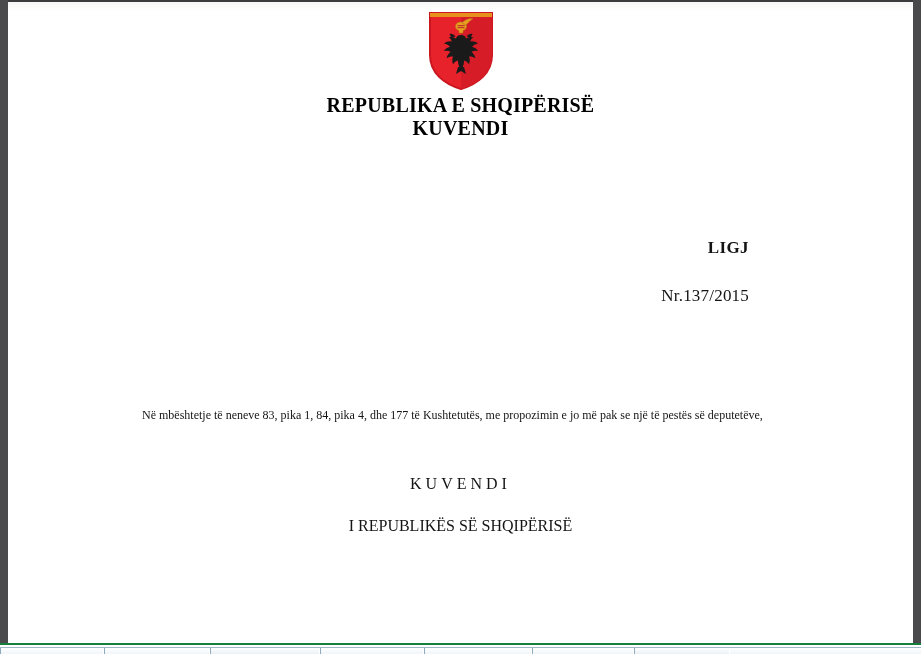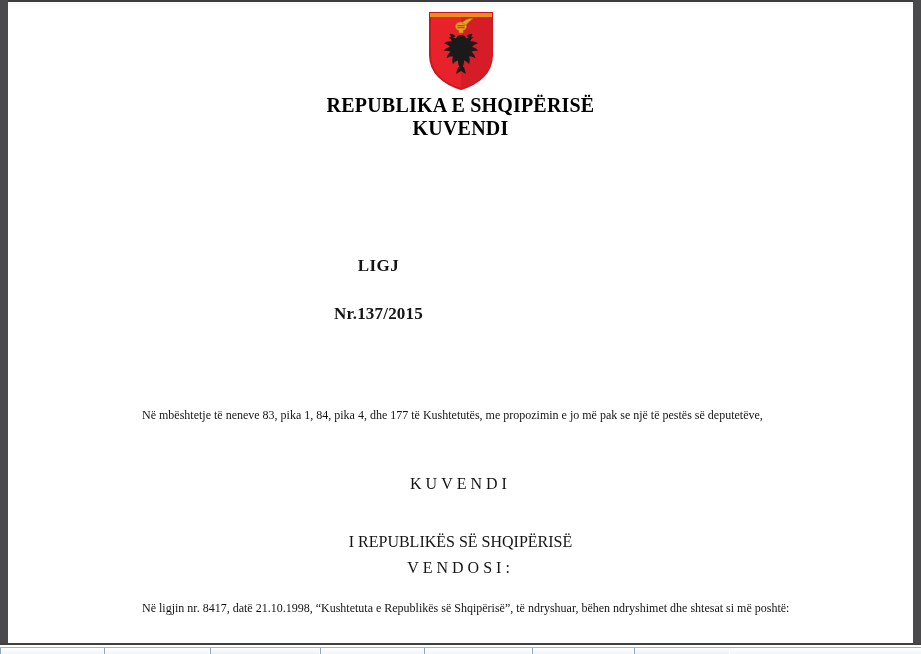--- a/index.html
+++ b/index.html
@@ -19,7 +19,7 @@
   .viewer {
     position: absolute;
     inset: 0;
-    background: #404040;
+    background: #15803d;
   }
   .top-strip {
     position: absolute;

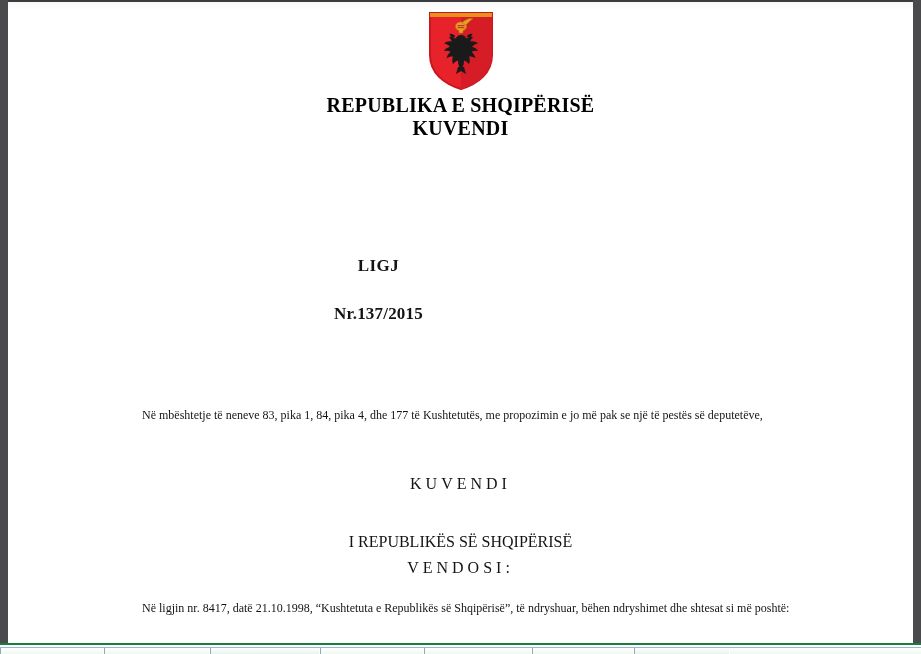--- a/index.html
+++ b/index.html
@@ -114,10 +114,10 @@
   
   .law-block {
     position: absolute;
-    top: 245px;
+    top: 227px;
     left: 0;
     width: 741px;
-    text-align: center;
+    text-align: right;
   }
   .law-kind {
     font-size: 17px;

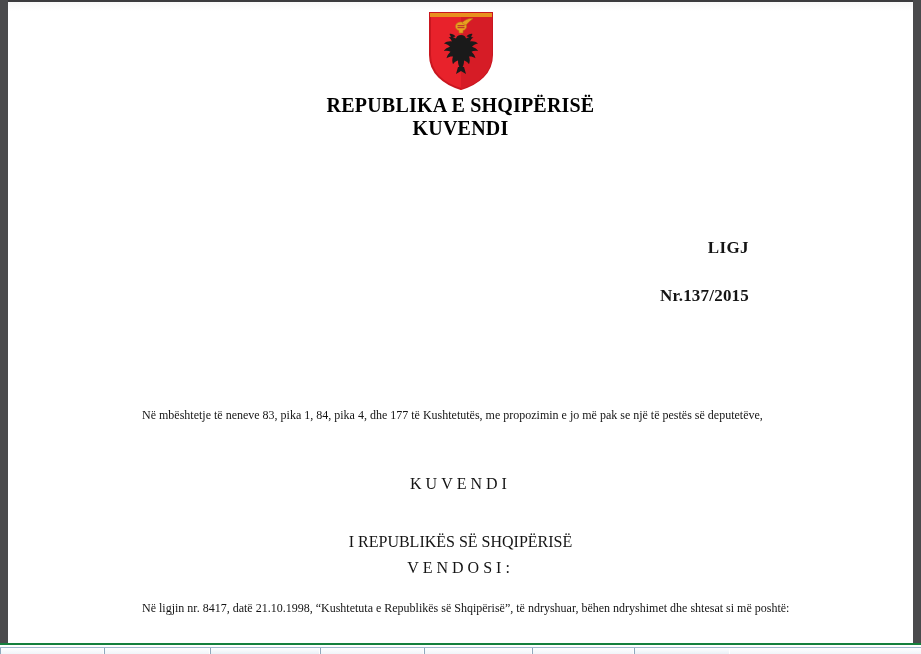--- a/index.html
+++ b/index.html
@@ -127,7 +127,7 @@
   }
   .law-number {
     font-size: 17px;
-    font-weight: bold;
+    font-weight: normal;
     letter-spacing: 0.2px;
     margin-bottom: 34px;
   }

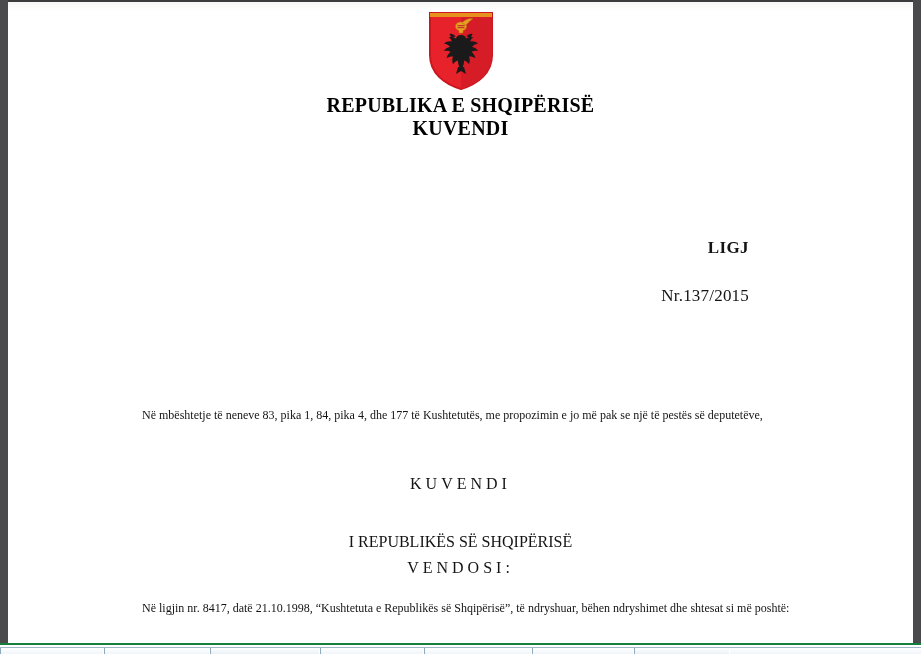--- a/index.html
+++ b/index.html
@@ -162,7 +162,7 @@
   }
   .enact.spaced { letter-spacing: 4px; }
   .enact.l1 { top: 462px; }
-  .enact.l2 { top: 504px; margin-top: 16px; }
+  .enact.l2 { top: 504px; }
   .enact.l3 { top: 546px; }
 </style>
 </head>

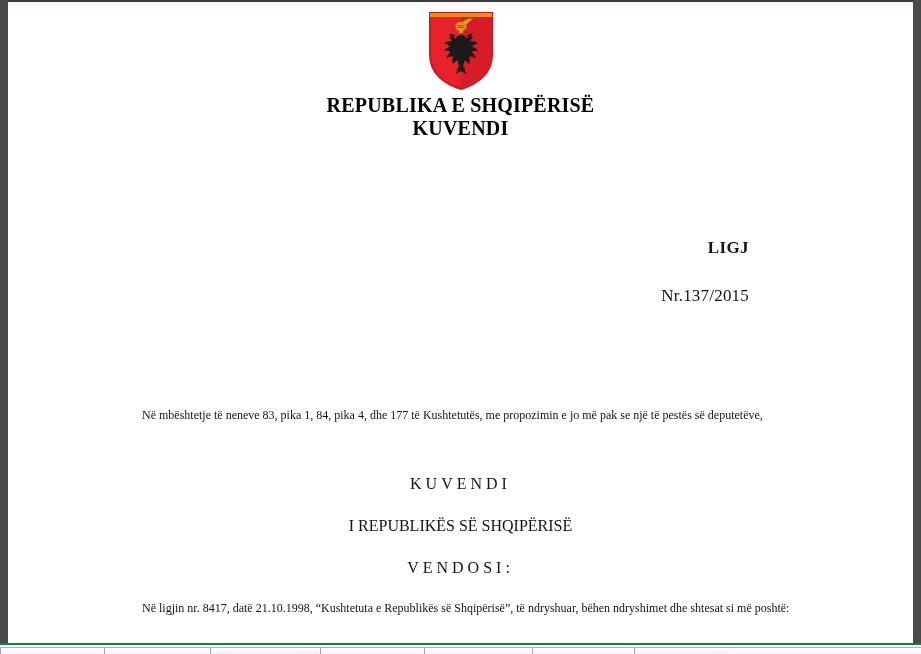--- a/index.html
+++ b/index.html
@@ -228,7 +228,6 @@
 
     <div class="enact spaced l1">KUVENDI</div>
     <div class="enact l2">I REPUBLIKËS SË SHQIPËRISË</div>
-    <div class="enact spaced l3">VENDOSI:</div>
 
     <div class="para p-closing">Në ligjin nr. 8417, datë 21.10.1998, “Kushtetuta e Republikës së Shqipërisë”, të ndryshuar, bëhen ndryshimet dhe shtesat si më poshtë:</div>
 

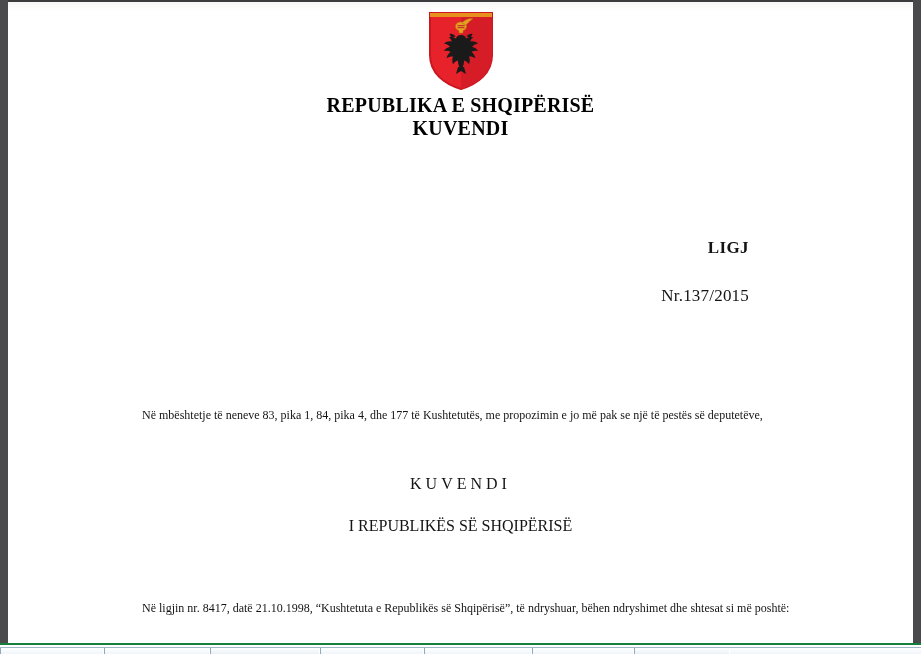--- a/index.html
+++ b/index.html
@@ -229,7 +229,6 @@
     <div class="enact spaced l1">KUVENDI</div>
     <div class="enact l2">I REPUBLIKËS SË SHQIPËRISË</div>
 
-    <div class="para p-closing">Në ligjin nr. 8417, datë 21.10.1998, “Kushtetuta e Republikës së Shqipërisë”, të ndryshuar, bëhen ndryshimet dhe shtesat si më poshtë:</div>
 
   </div>
 

